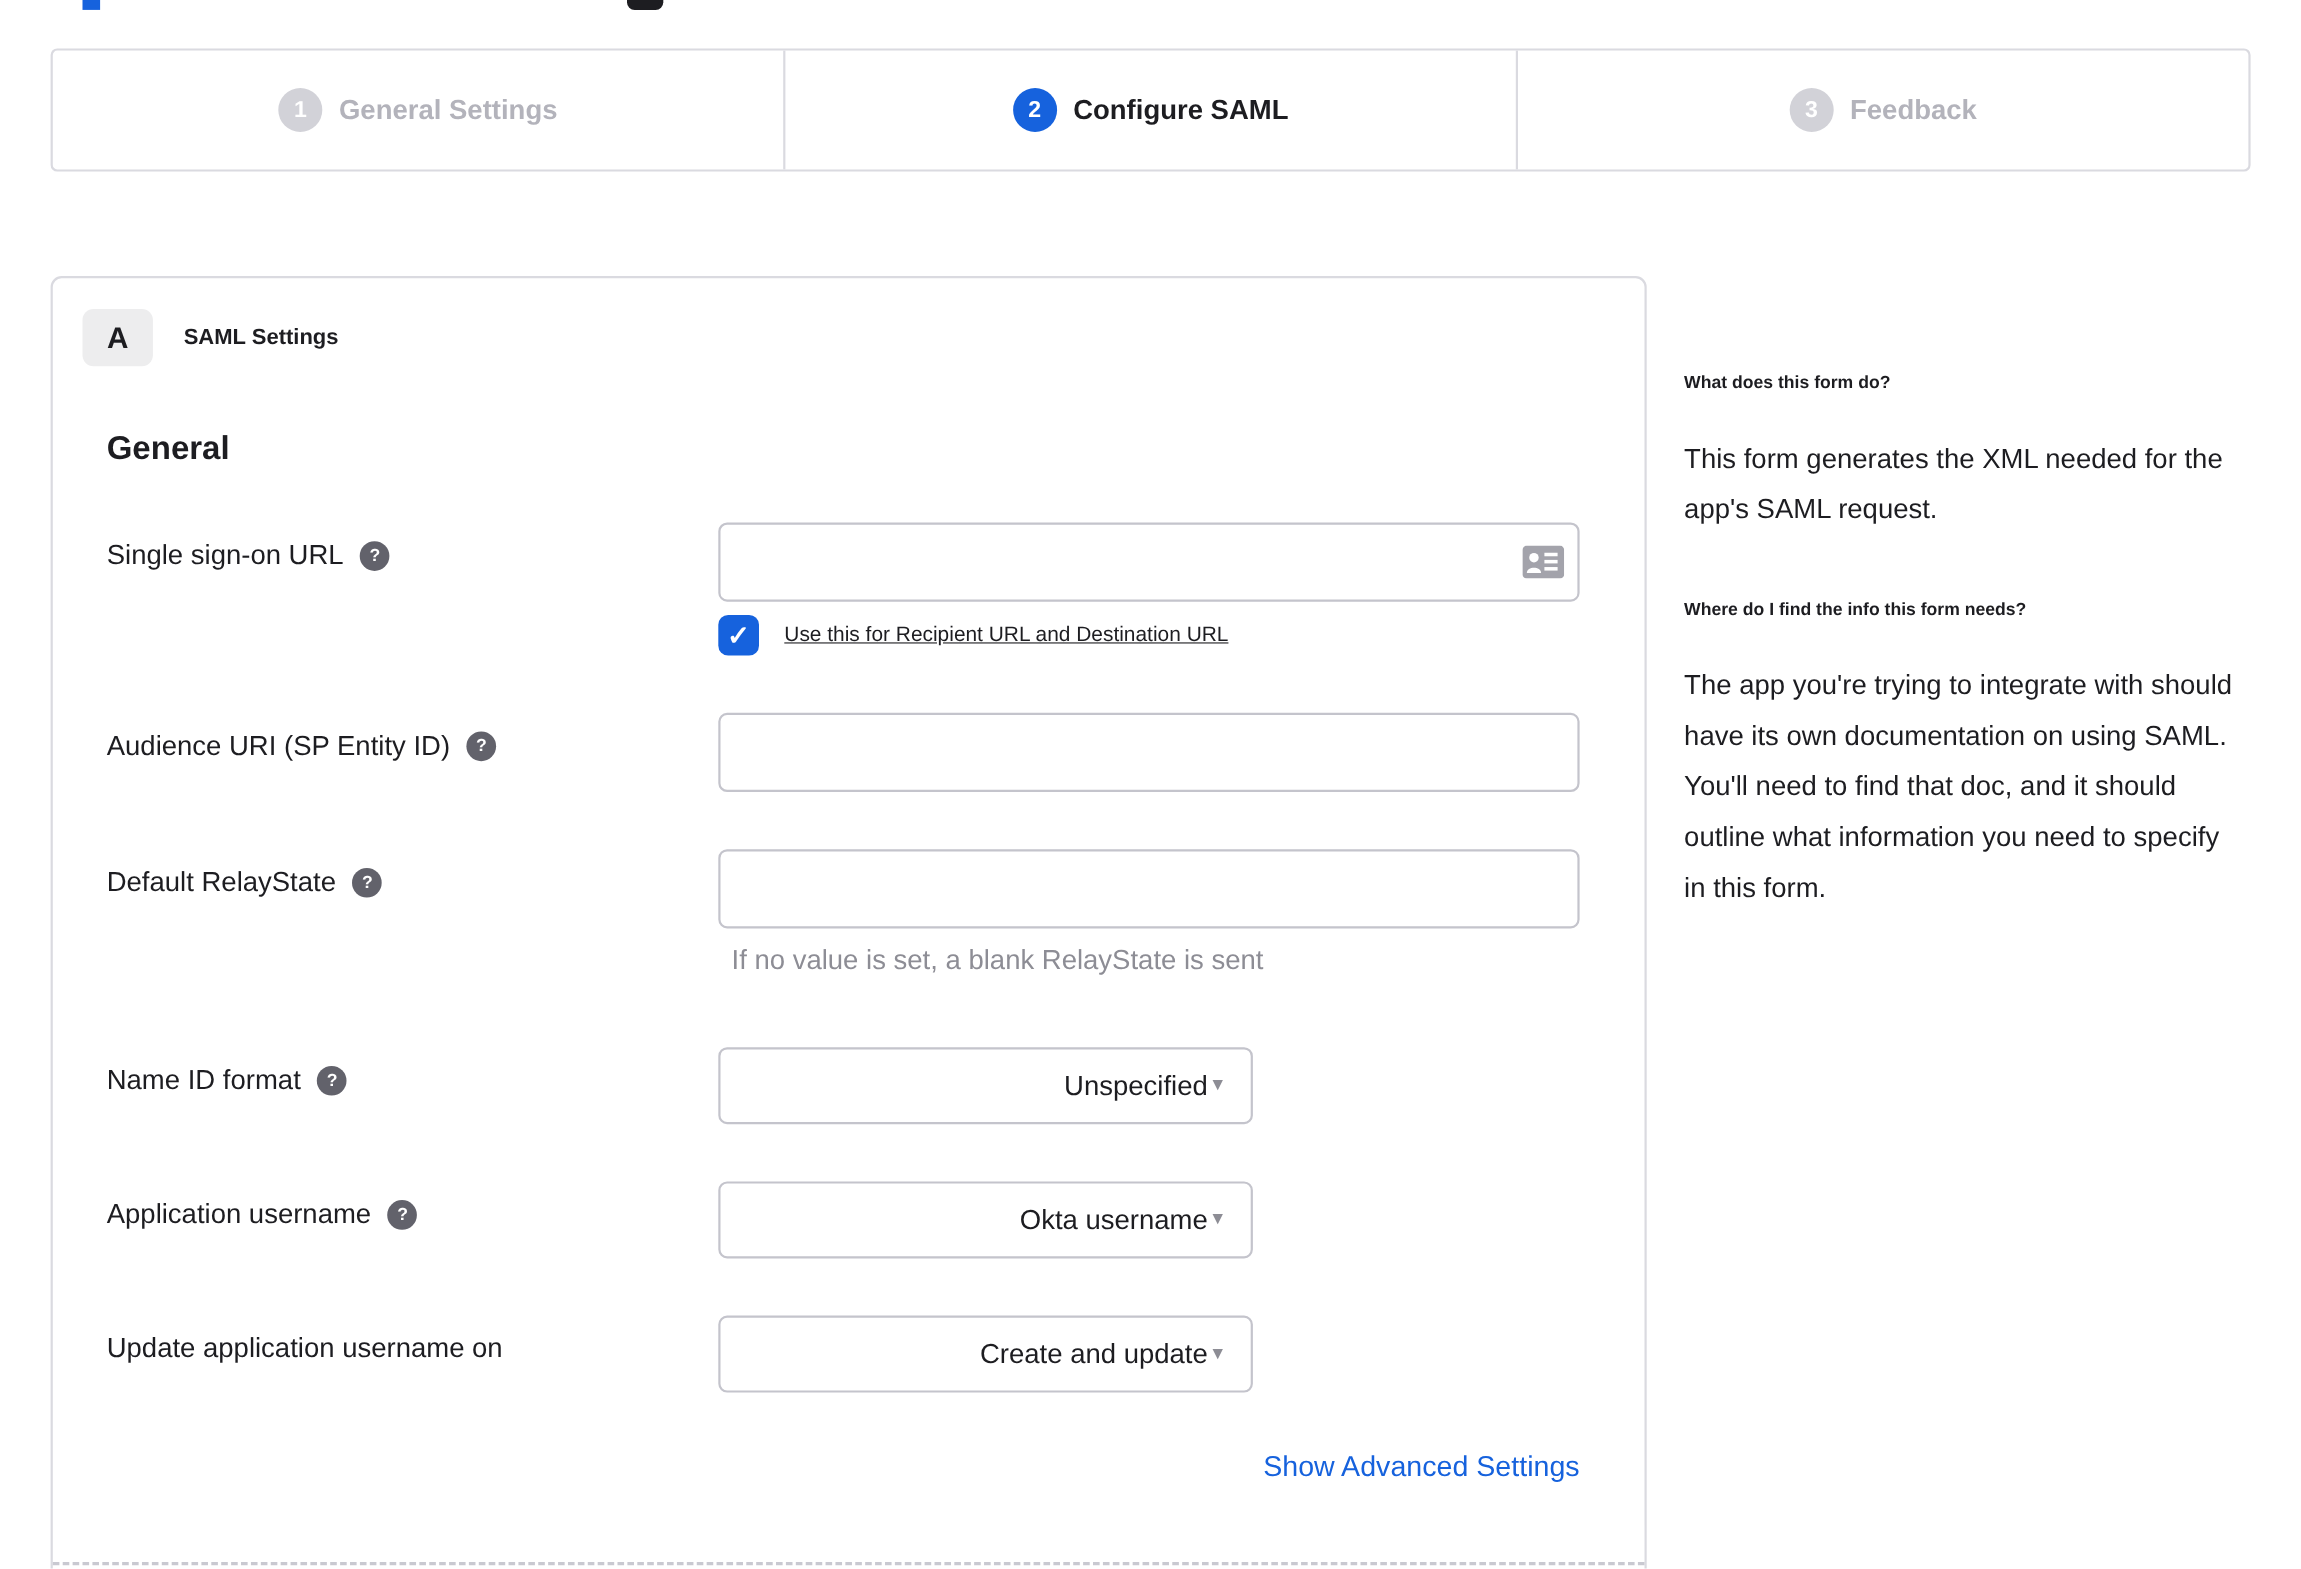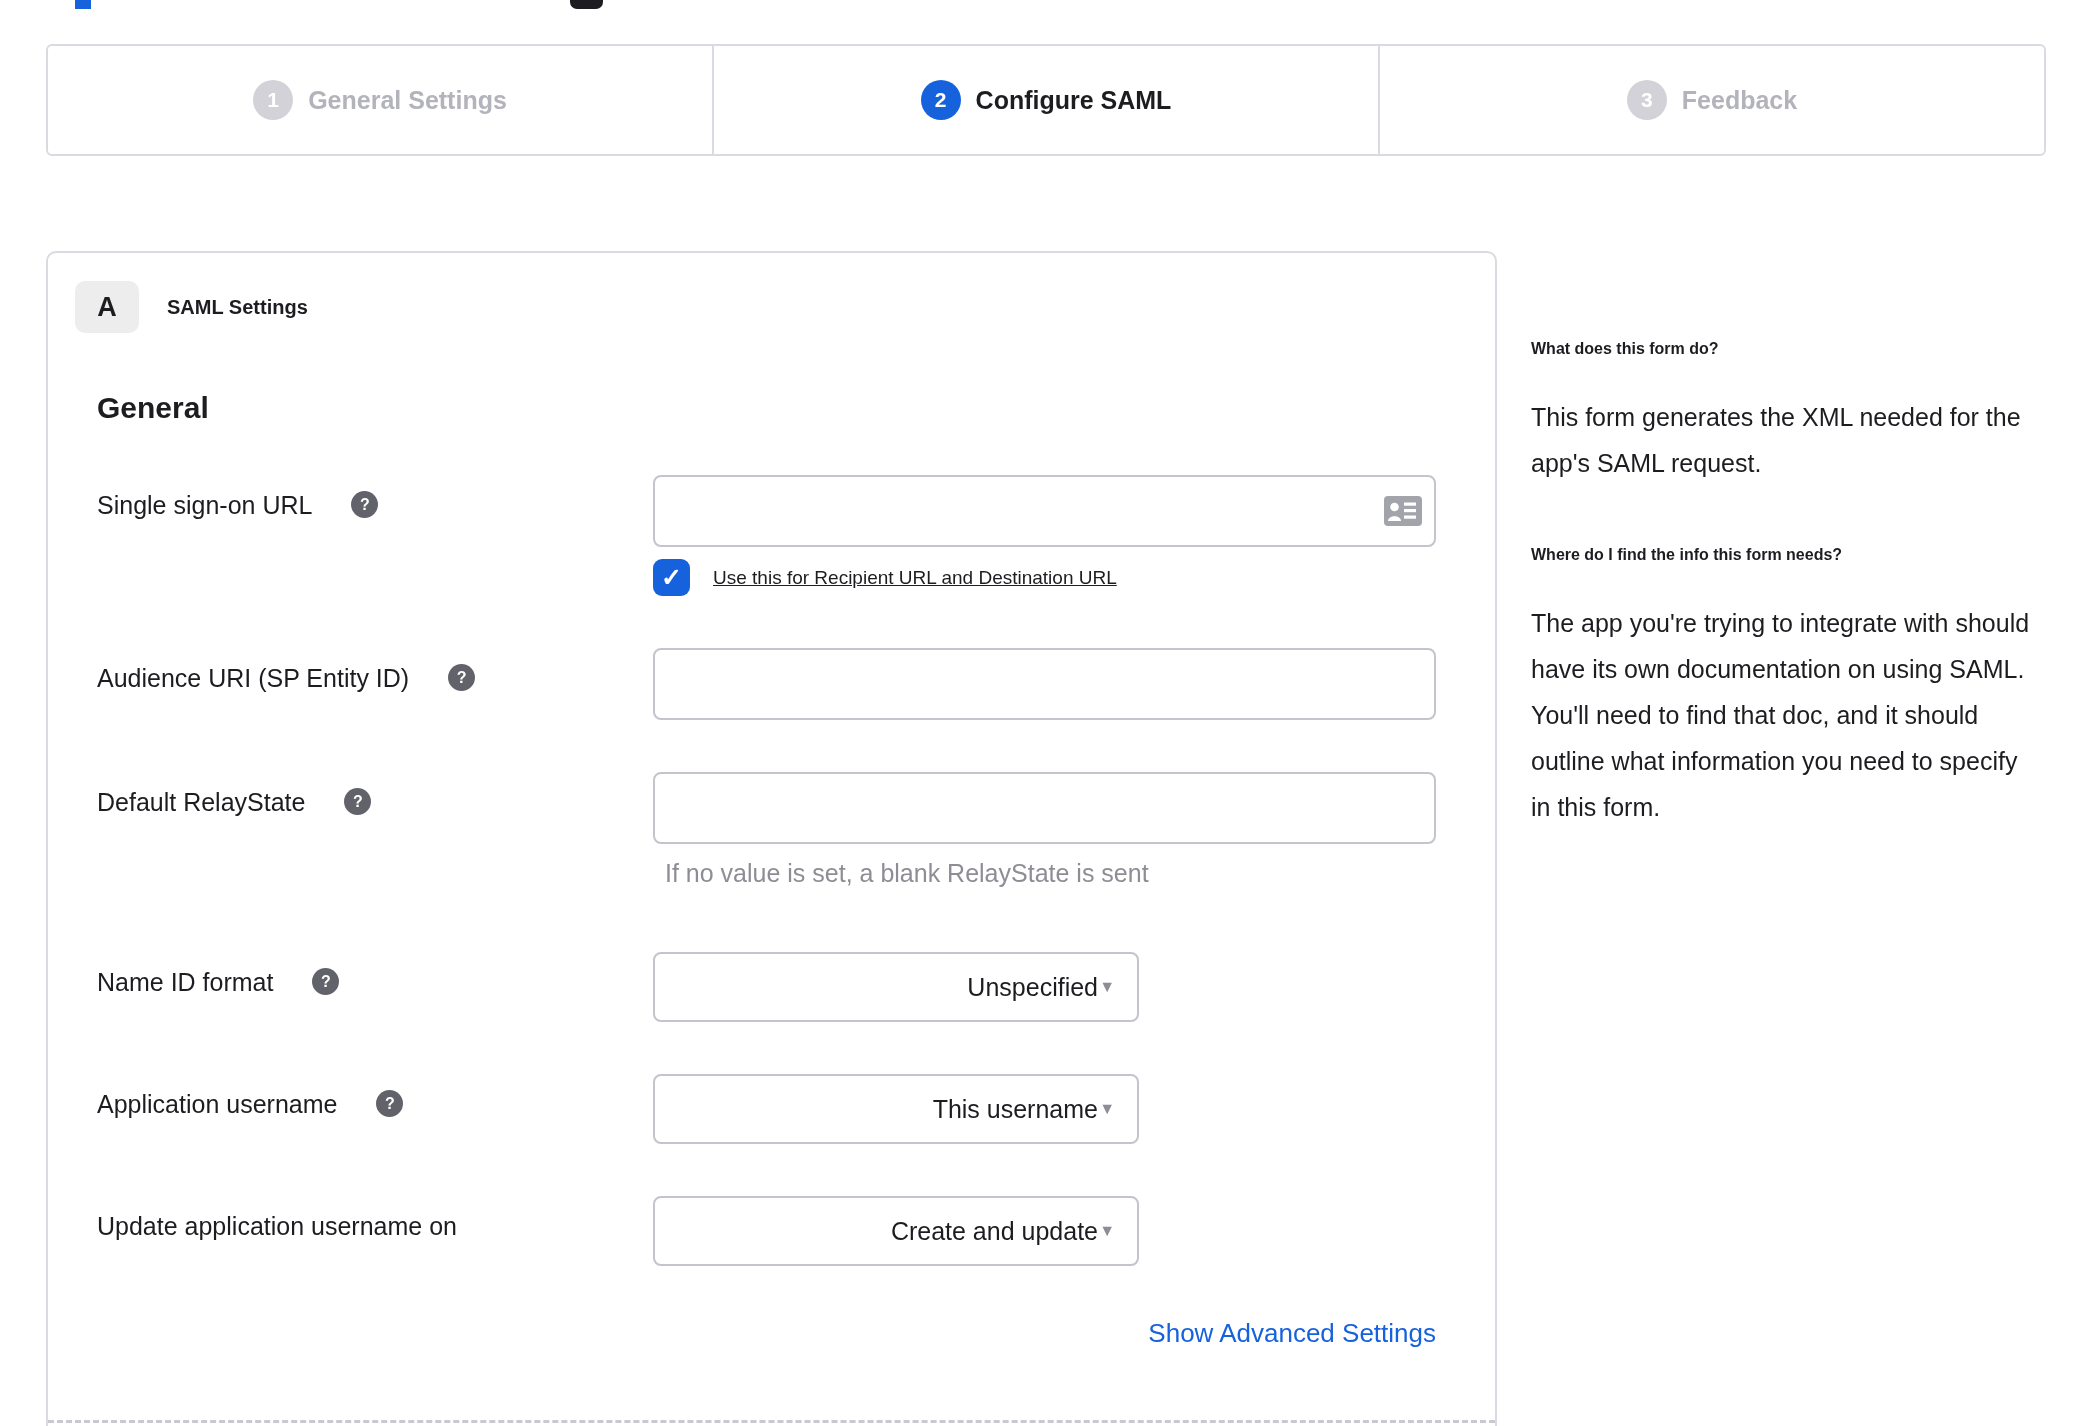--- a/index.html
+++ b/index.html
@@ -54,7 +54,7 @@
   .row.mb-lg { margin-bottom:64px; }
   .row-label {
     width:556px; padding-top:16px; font-size:25px; color:#1d1d21;
-    display:flex; flex:none;gap:24px;
+    display:flex; align-items:center; flex:none;
   }
   .help-icon {
     width:27px; height:27px; border-radius:50%; background:#62626b; color:#fff;

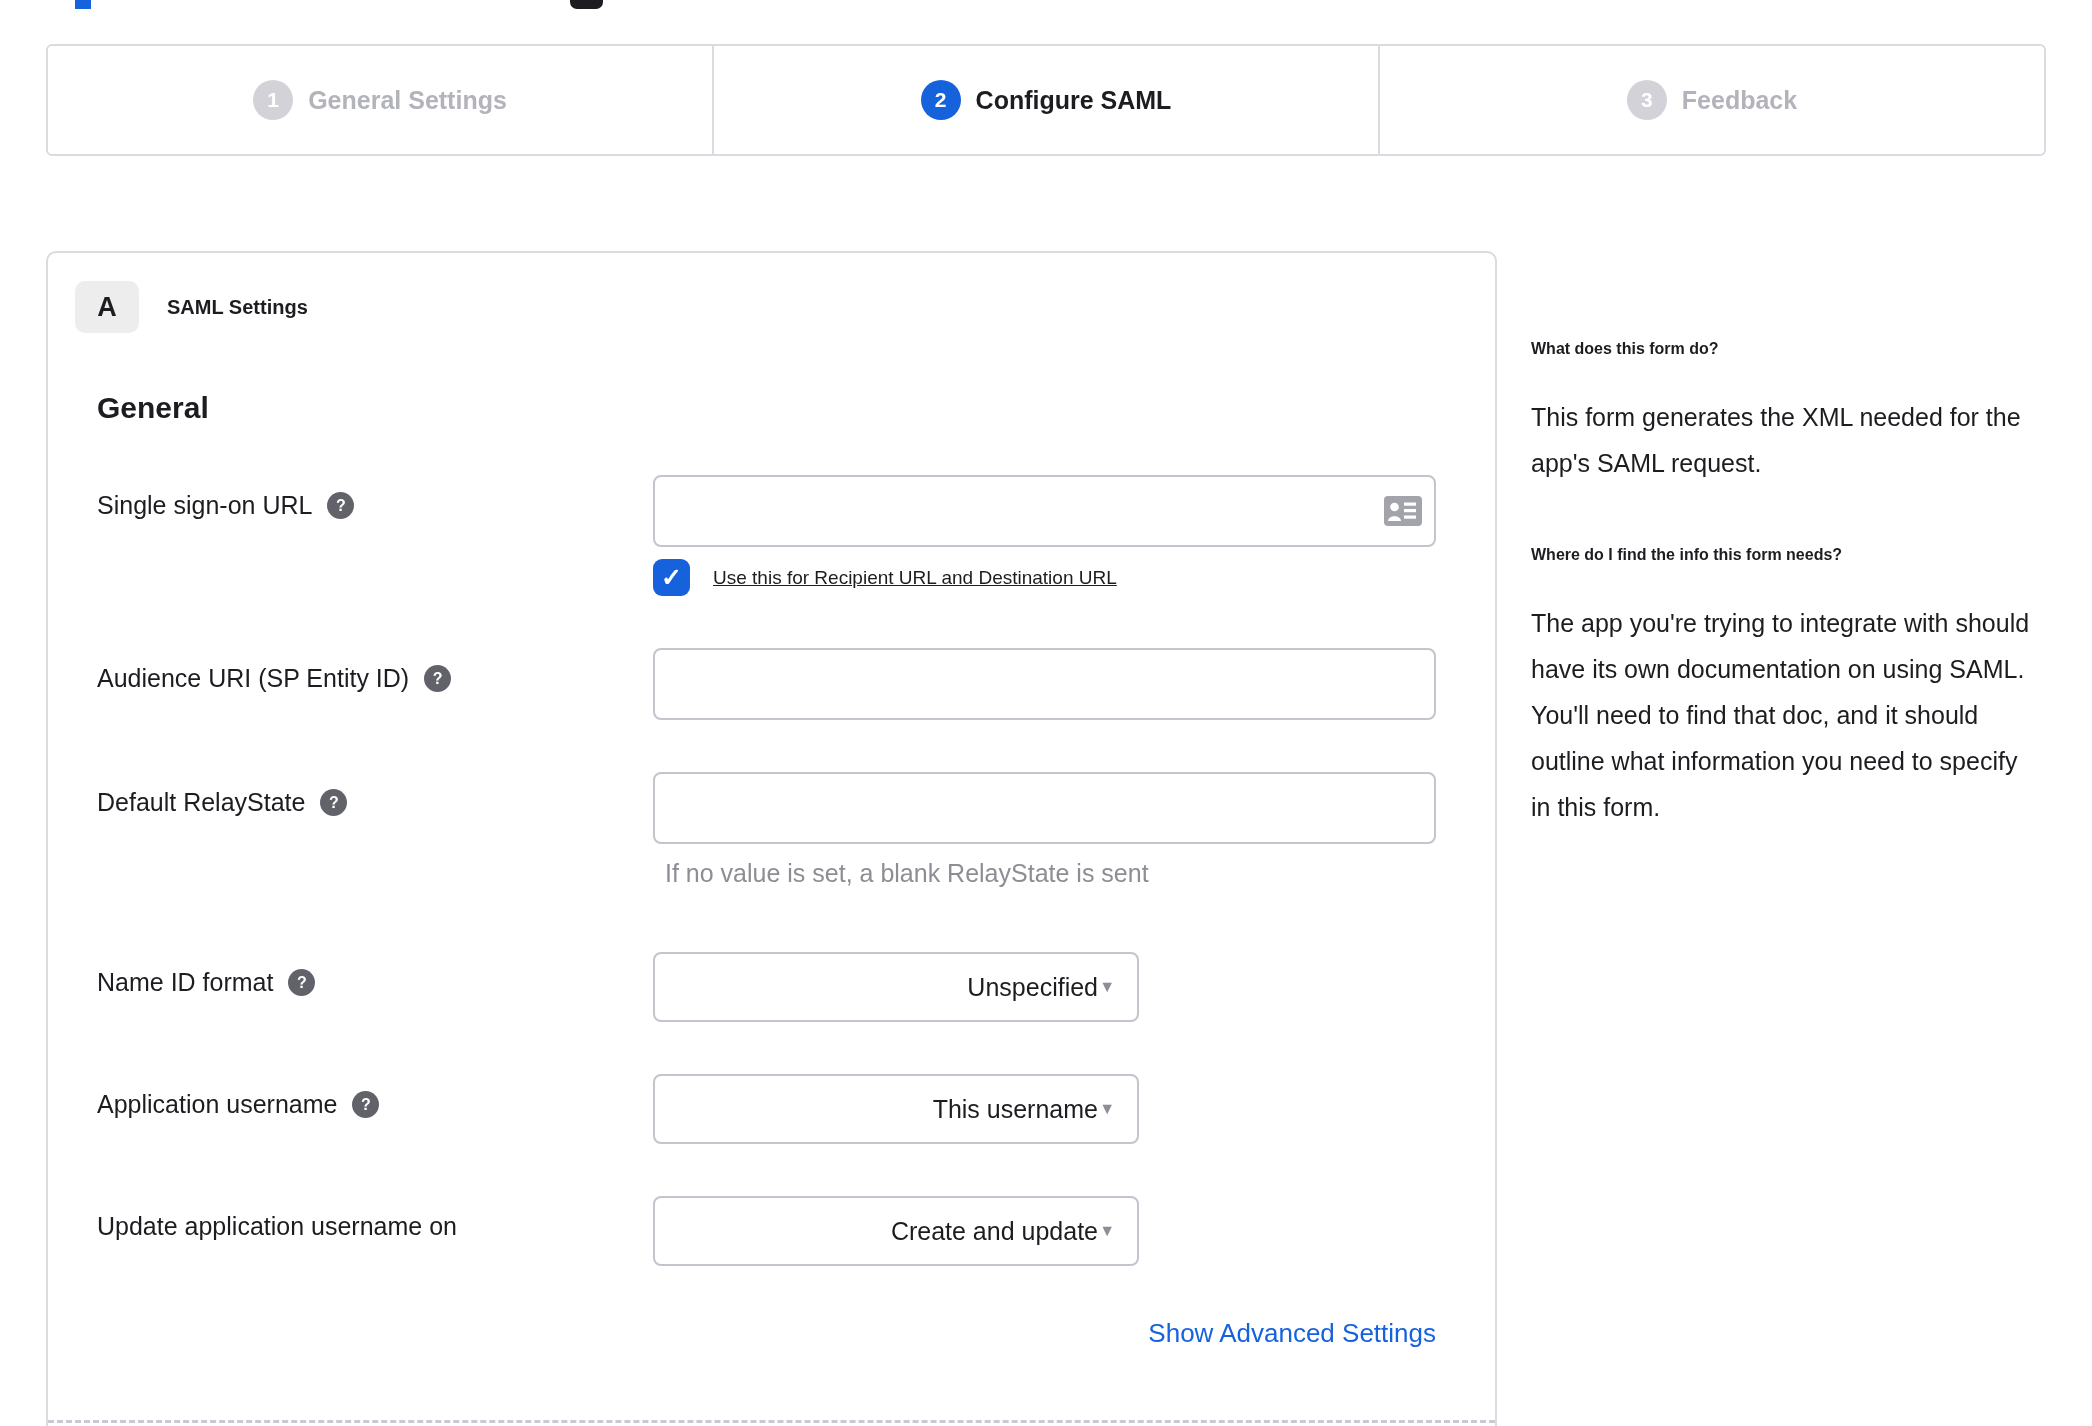--- a/index.html
+++ b/index.html
@@ -192,7 +192,7 @@
       </div>
       <div class="control">
         <div class="select">
-          <span>This username</span>
+          <span>Okta username</span>
           <span class="caret">▼</span>
         </div>
       </div>

